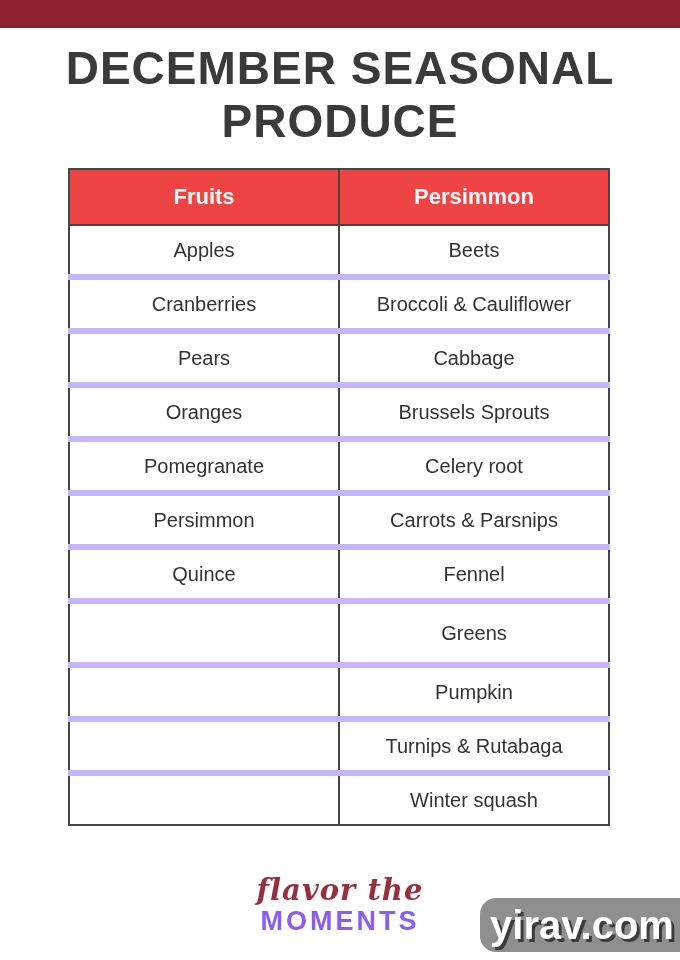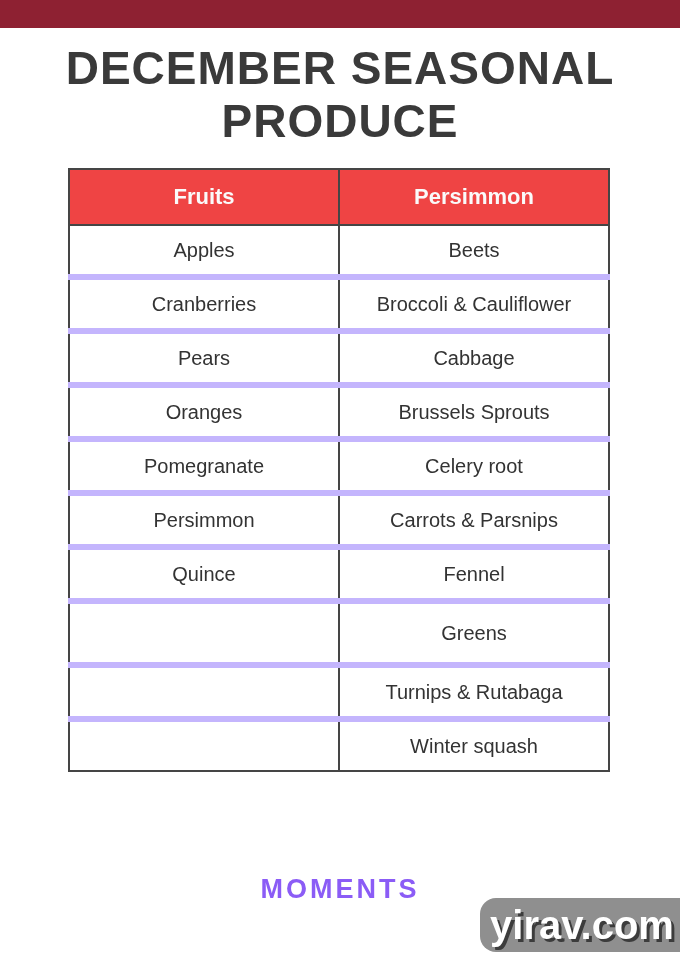--- a/index.html
+++ b/index.html
@@ -172,6 +172,10 @@
       </tr>
       <tr>
         <td></td>
+        <td>Pumpkin</td>
+      </tr>
+      <tr>
+        <td></td>
         <td>Turnips &amp; Rutabaga</td>
       </tr>
       <tr>

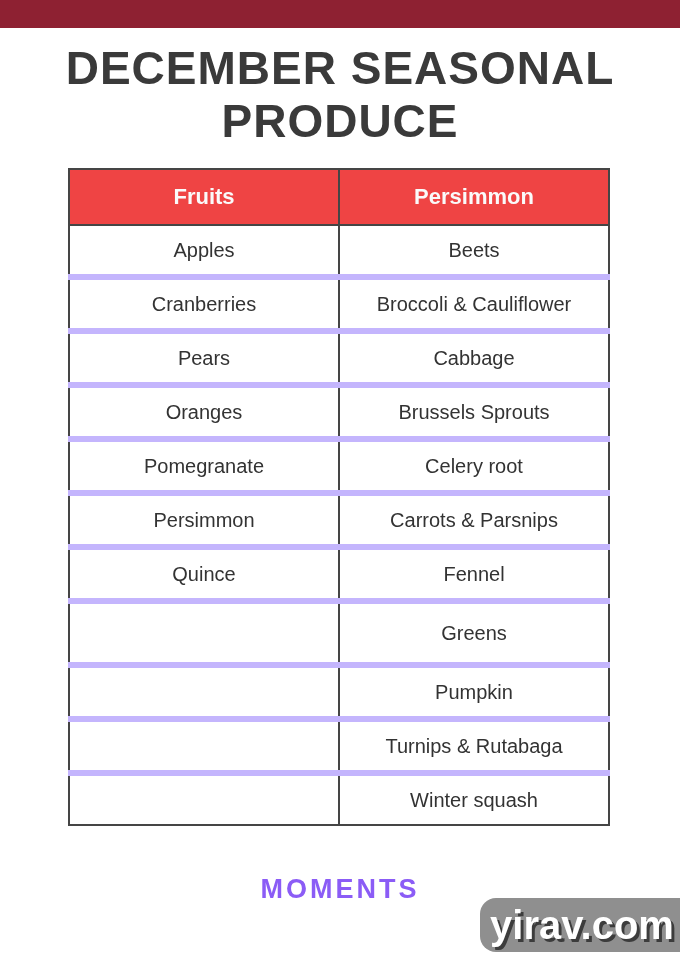--- a/index.html
+++ b/index.html
@@ -186,6 +186,7 @@
   </table>
 
   <div class="logo">
+    <div class="logo-script">flavor the</div>
     <div class="logo-caps">MOMENTS</div>
   </div>
 

